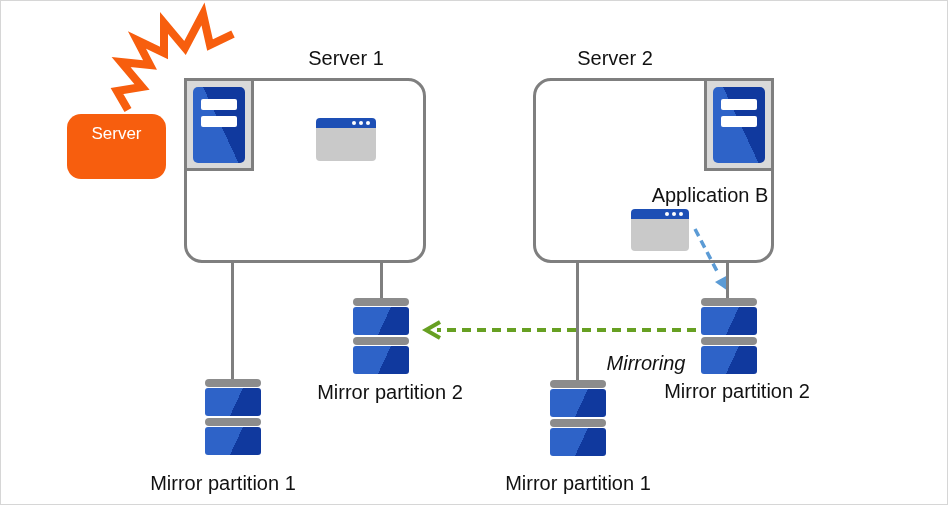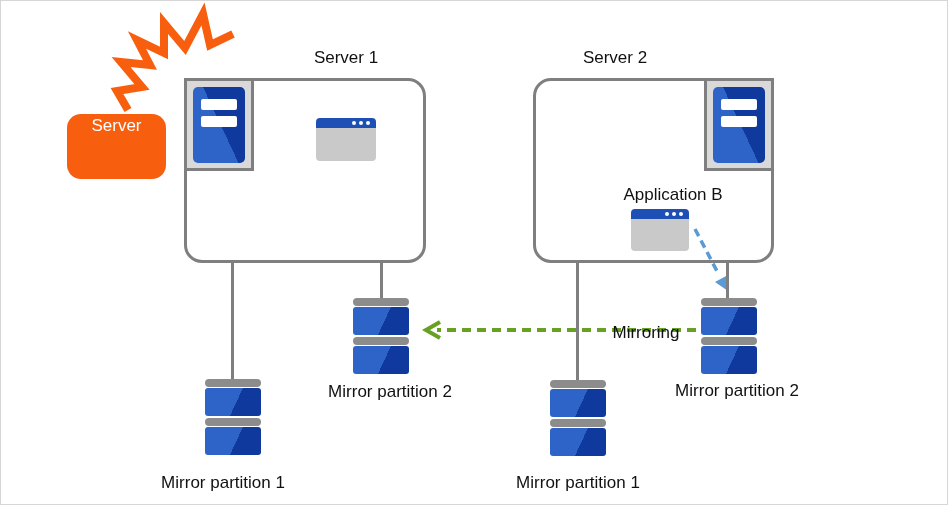--- a/index.html
+++ b/index.html
@@ -24,7 +24,7 @@
   }
   .abs{position:absolute;}
   .label{
-    position:absolute;font-size:17px;line-height:20px;white-space:nowrap;
+    position:absolute;font-size:20px;line-height:20px;white-space:nowrap;
     transform:translateX(-50%);color:var(--text-black);
   }
   .server-box{

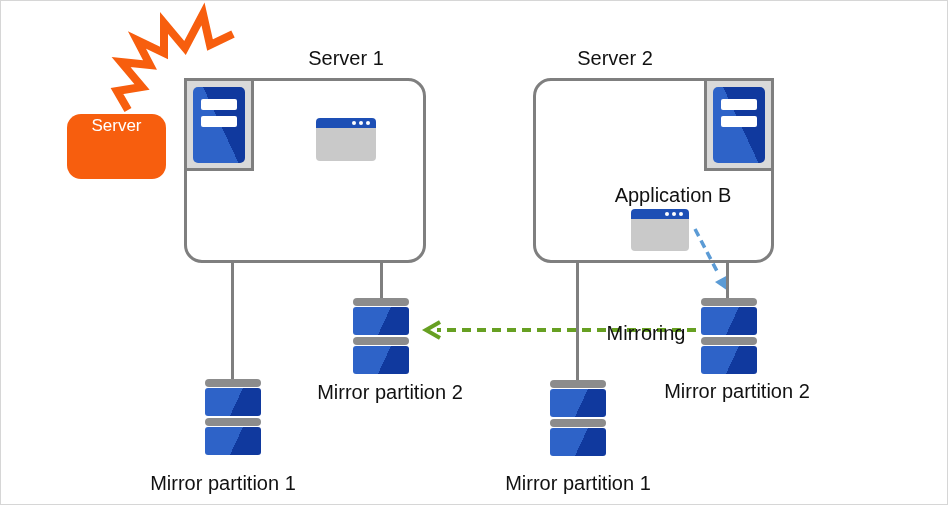--- a/index.html
+++ b/index.html
@@ -58,7 +58,7 @@
   }
   .badge{
     position:absolute;background:var(--accent-orange);color:#ffffff;border-radius:14px;
-    font-size:17px;line-height:24px;text-align:center;padding-top:0;box-sizing:border-box;
+    font-size:17px;line-height:24px;text-align:center;padding-top:8px;box-sizing:border-box;
   }
   svg{position:absolute;overflow:visible;}
 </style>

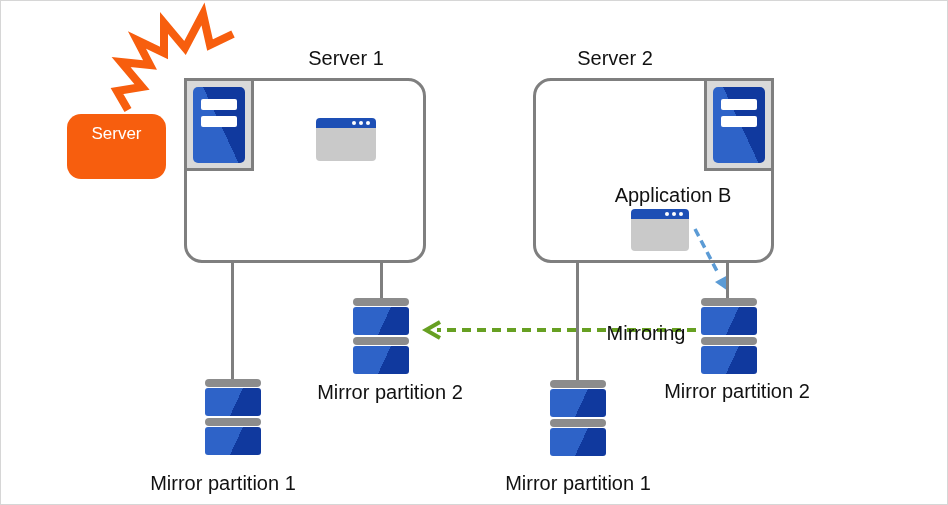--- a/index.html
+++ b/index.html
@@ -103,7 +103,7 @@
     <div class="body"></div>
   </div>
 
-  <div class="label" style="left:672px;top:184px;">Application B</div>
+  <div class="label" style="left:709px;top:184px;">Application B</div>
   <div class="window-icon" style="left:630px;top:208px;width:58px;height:42px;">
     <div class="titlebar">
       <span class="dot"></span>

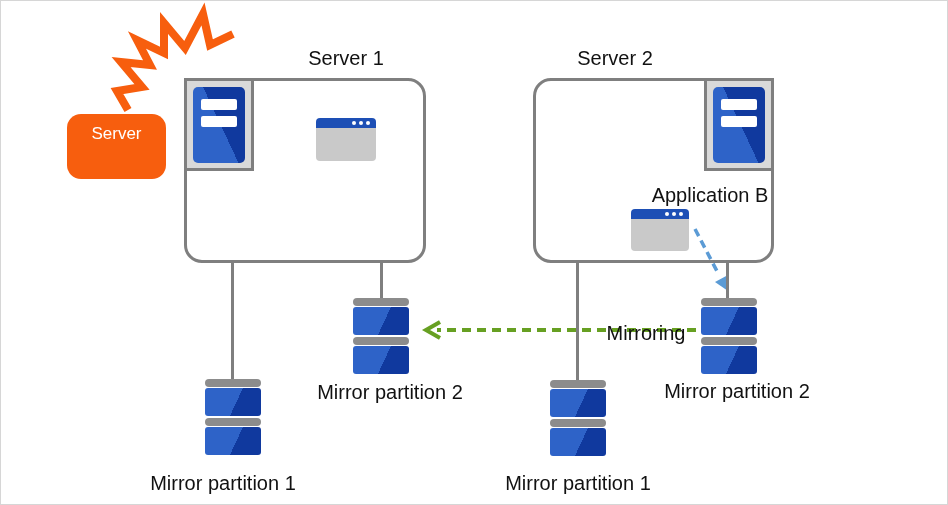--- a/index.html
+++ b/index.html
@@ -152,7 +152,7 @@
     <line x1="277" y1="12" x2="18" y2="12" style="stroke:var(--mirroring-arrow-green)" stroke-width="4" stroke-dasharray="9 6"></line>
     <polyline points="21,4 7,12 21,20" fill="none" style="stroke:var(--mirroring-arrow-green)" stroke-width="4" stroke-linejoin="miter"></polyline>
   </svg>
-  <div class="label" style="left:645px;top:322px;">Mirroring</div>
+  <div class="label" style="left:645px;top:352px;font-style:italic;">Mirroring</div>
 
   <svg class="abs" style="left:682px;top:222px;" width="56" height="76" viewBox="0 0 56 76">
     <line x1="12" y1="6" x2="36" y2="52" style="stroke:var(--app-arrow-blue)" stroke-width="3.5" stroke-dasharray="8 5"></line>

